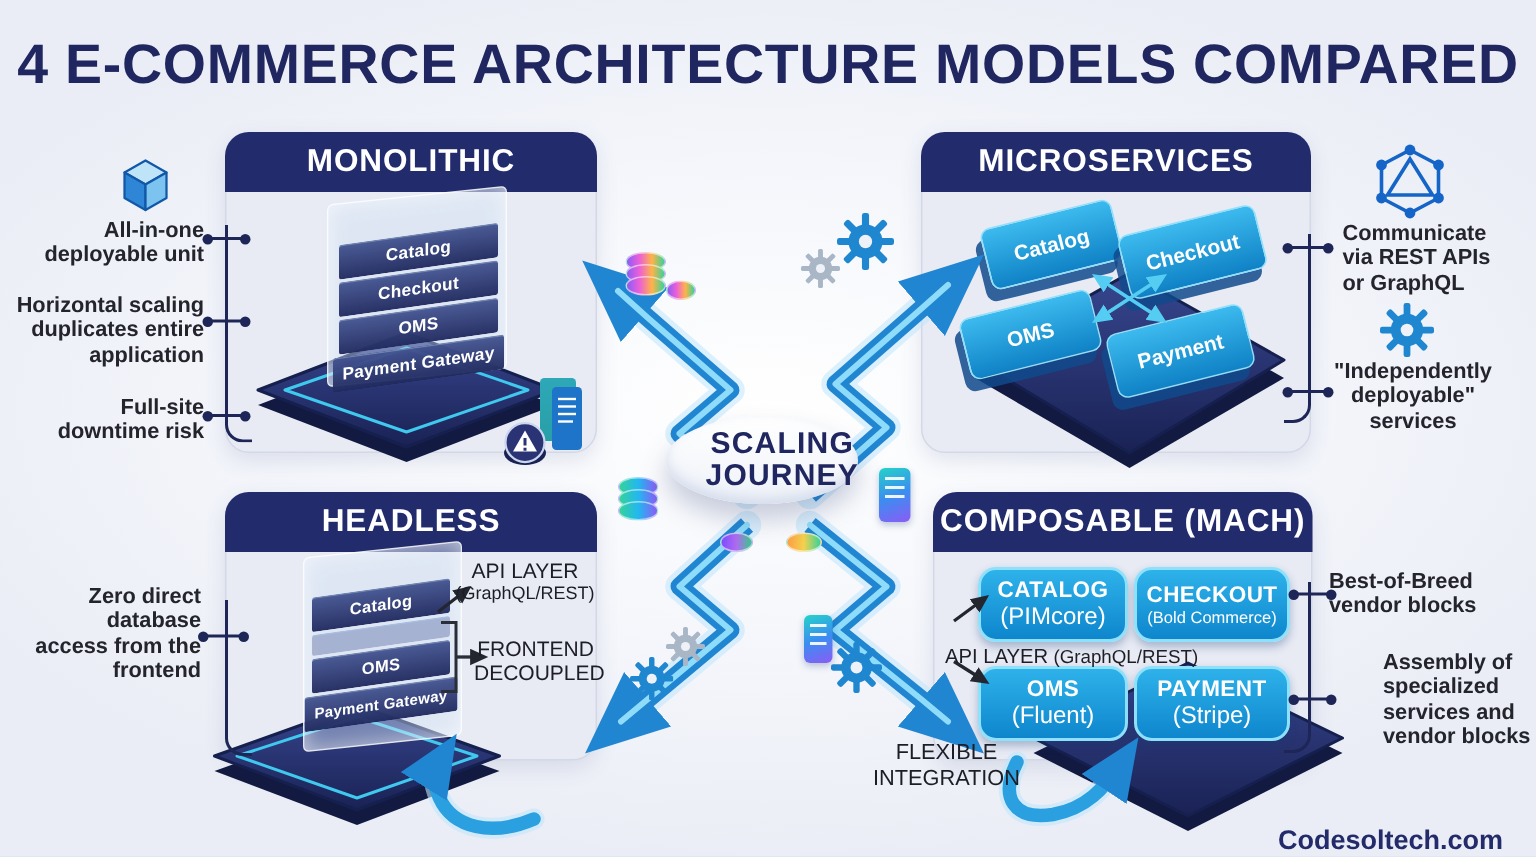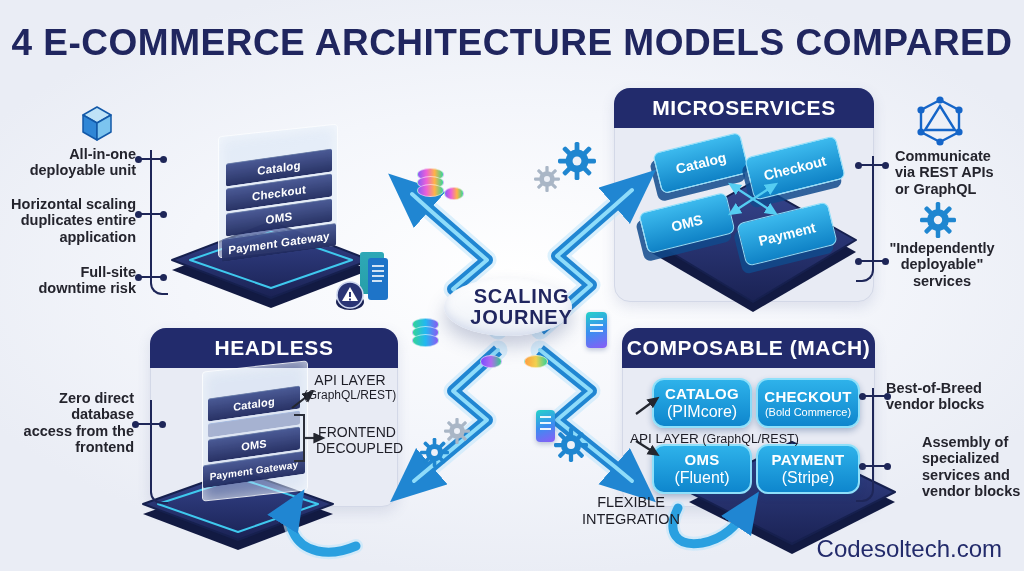--- a/index.html
+++ b/index.html
@@ -94,6 +94,9 @@
 
   <div class="title">4 E-COMMERCE ARCHITECTURE MODELS COMPARED</div>
 
+  <div class="card" id="mono-card">
+    <div class="card-head">MONOLITHIC</div>
+  </div>
   <div class="card" id="micro-card">
     <div class="card-head">MICROSERVICES</div>
   </div>

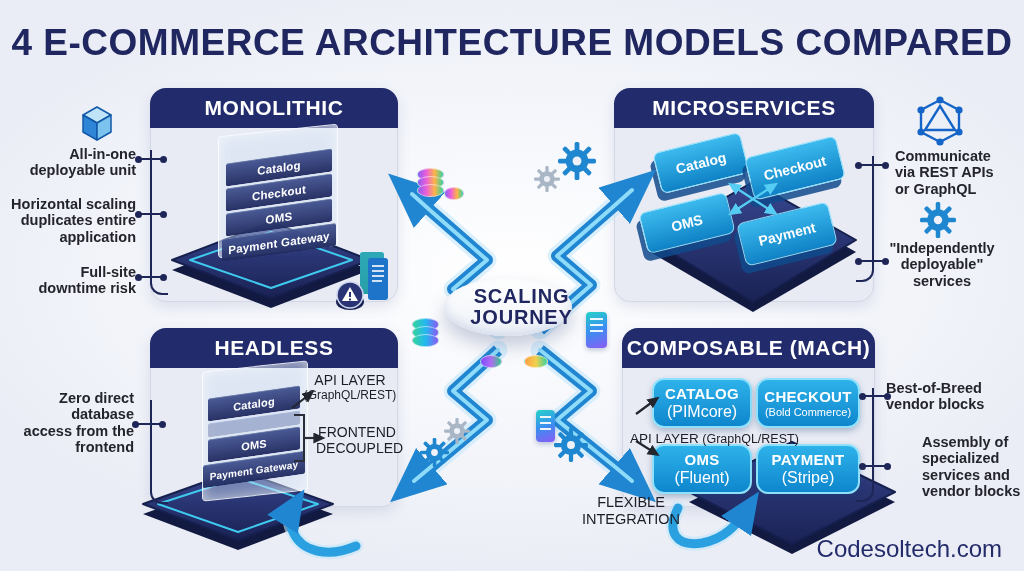--- a/index.html
+++ b/index.html
@@ -85,7 +85,7 @@
     background:repeating-linear-gradient(180deg,rgba(255,255,255,.9) 0 2px,transparent 2px 6px);}
   .gear{position:absolute;z-index:5;}
   .icon{position:absolute;z-index:5;}
-  .brand{position:absolute;z-index:5;right:22px;top:535px;font-size:24px;font-weight:400;color:#232b6b;}
+  .brand{position:absolute;z-index:5;right:22px;top:550px;font-size:18px;font-weight:700;color:#232b6b;}
 </style>
 </head>
 <body>

